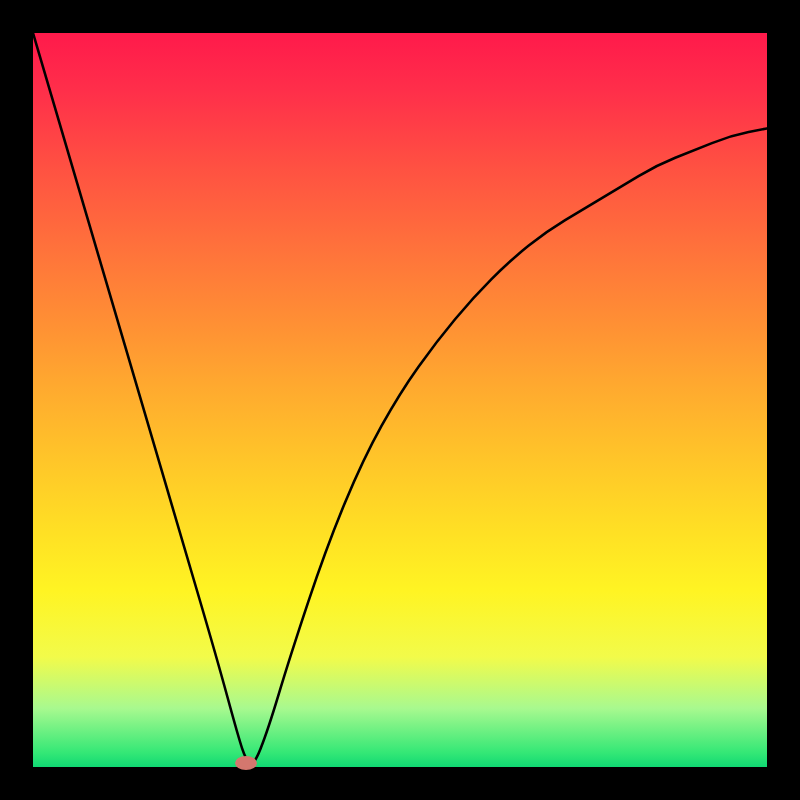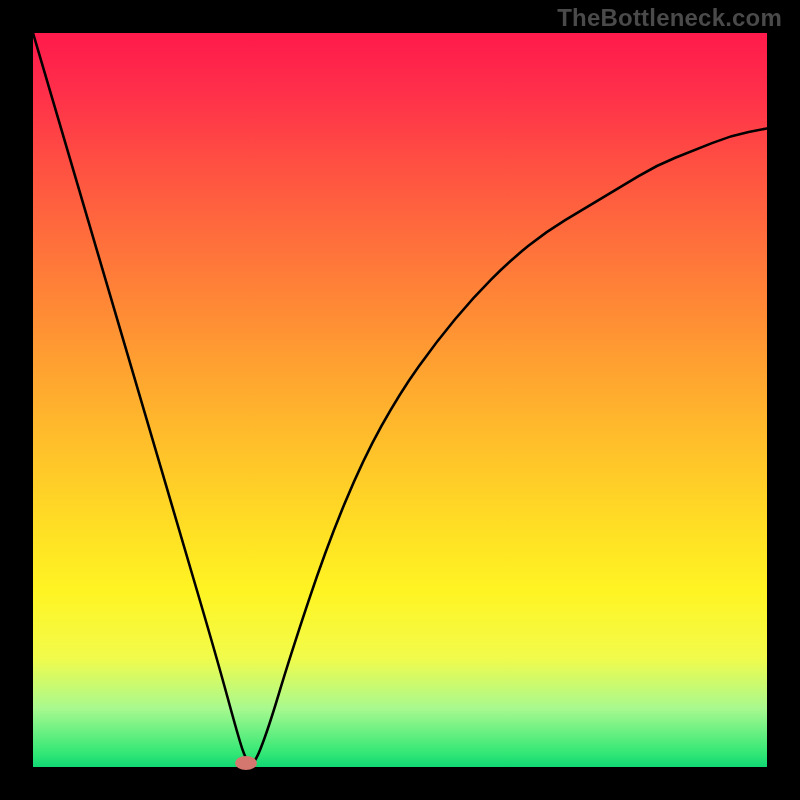--- a/index.html
+++ b/index.html
@@ -72,7 +72,6 @@
 
 <div class="frame">
 
-  <div class="watermark">TheBottleneck.com</div>
 
   <div class="plot-area"></div>
 

